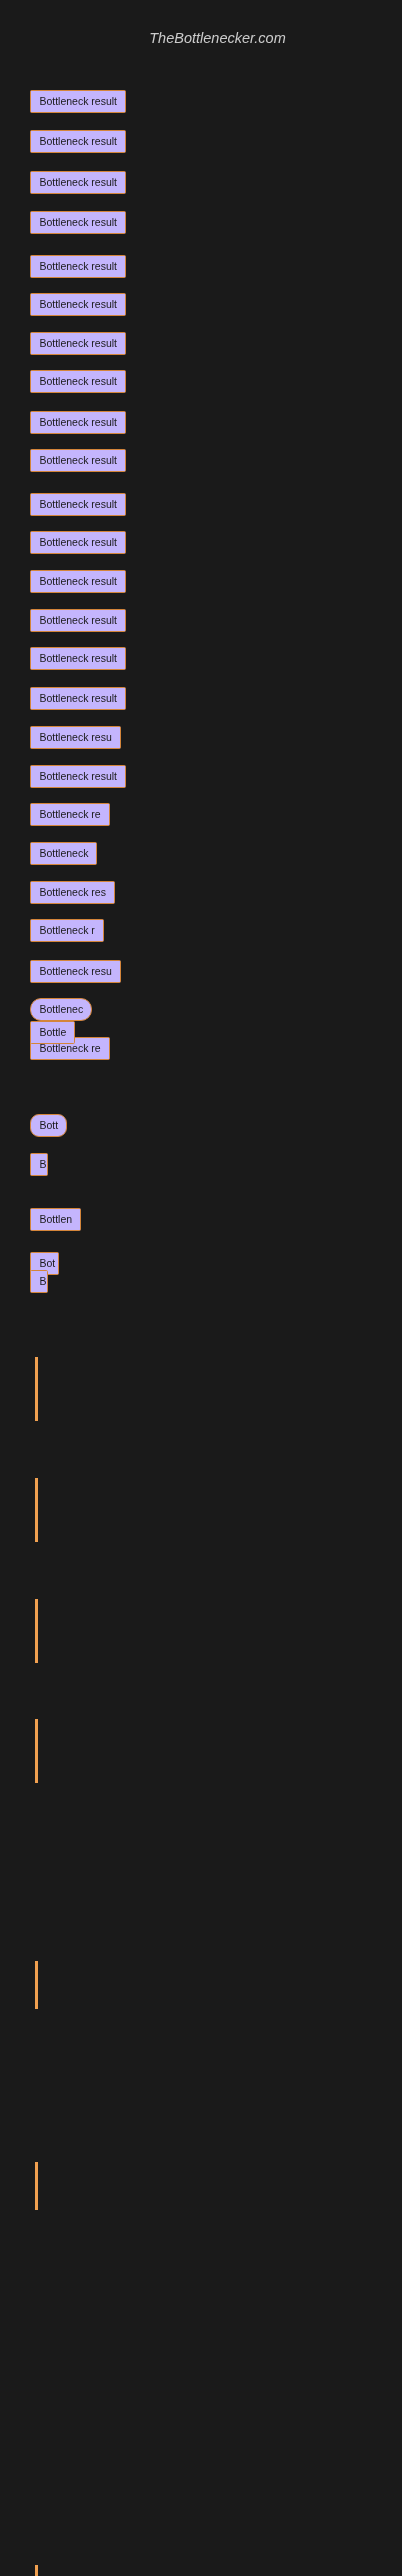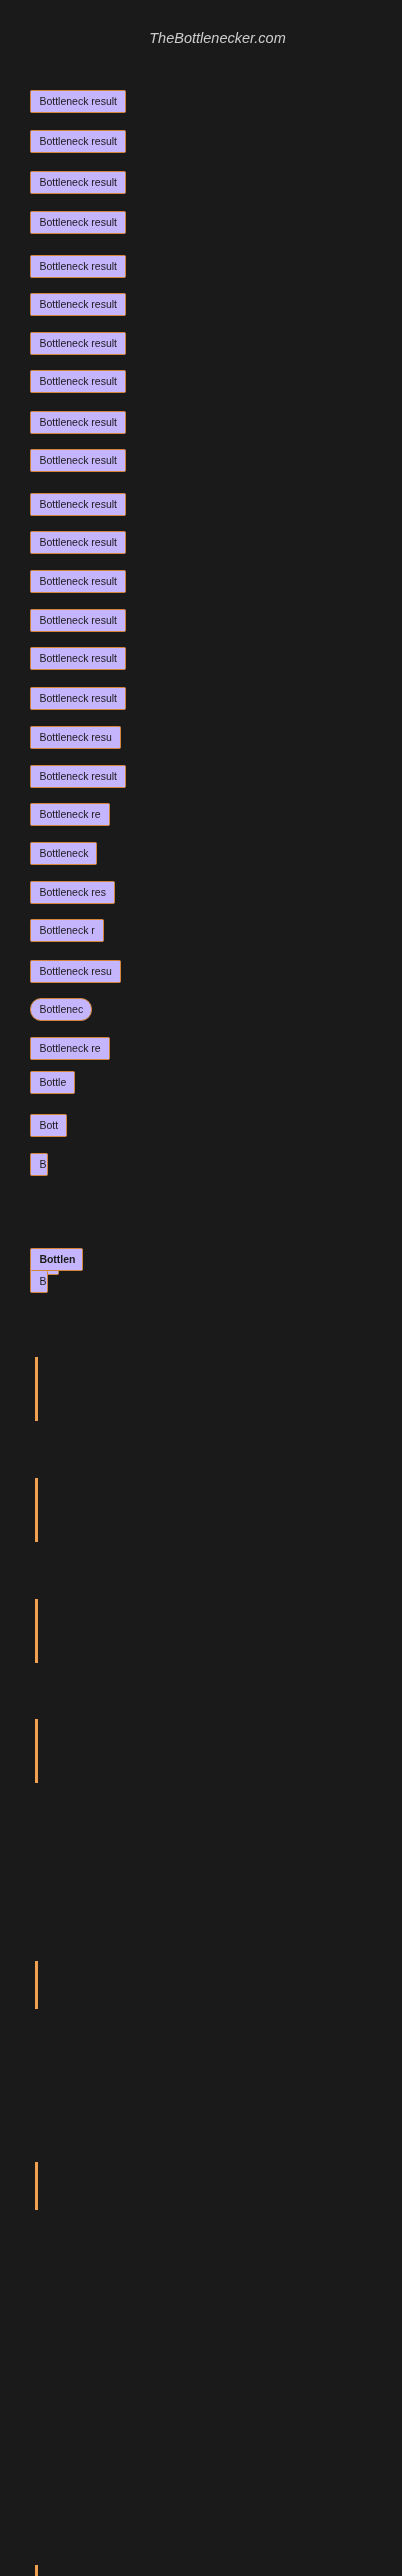--- a/index.html
+++ b/index.html
@@ -69,7 +69,7 @@
     <div class="bottleneck-item" style="position: absolute; top: 894px; left: 3.2px; max-width: 95px; overflow: hidden; white-space: nowrap; font-size: 10.5px;">Bottleneck resu</div>
     <div class="bottleneck-item" style="position: absolute; top: 932px; left: 3.2px; max-width: 66px; overflow: hidden; white-space: nowrap; font-size: 10.5px; border-radius: 11px;">Bottlenec</div>
     <div class="bottleneck-item" style="position: absolute; top: 971px; left: 3.2px; max-width: 85px; overflow: hidden; white-space: nowrap; font-size: 10.5px;">Bottleneck re</div>
-    <div class="bottleneck-item" style="position: absolute; top: 1005px; left: 3.2px; max-width: 47px; overflow: hidden; white-space: nowrap; font-size: 10.5px;">Bottle</div>
+    <div class="bottleneck-item" style="position: absolute; top: 955px; left: 3.2px; max-width: 47px; overflow: hidden; white-space: nowrap; font-size: 10.5px;">Bottle</div>
     <div class="bottleneck-item" style="position: absolute; top: 1048px; left: 3.2px; max-width: 37px; overflow: hidden; white-space: nowrap; font-size: 10.5px;">Bott</div>
     <div class="bottleneck-item" style="position: absolute; top: 1087px; left: 3.2px; max-width: 14.5px; overflow: hidden; white-space: nowrap; font-size: 10.5px;">B</div>
     <div class="bottleneck-item" style="position: absolute; top: 1186px; left: 3.2px; max-width: 29px; overflow: hidden; white-space: nowrap; font-size: 10.5px;">Bot</div>

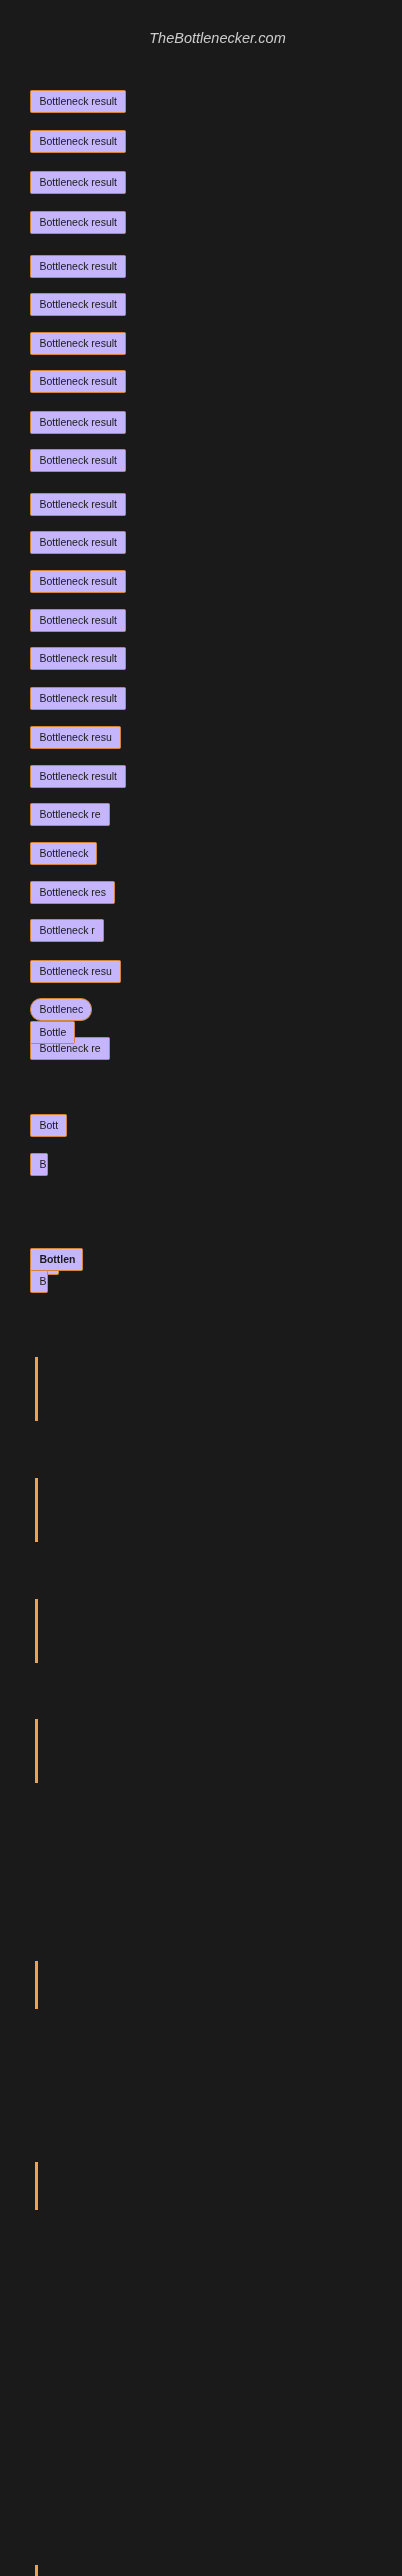--- a/index.html
+++ b/index.html
@@ -70,7 +70,7 @@
     <div class="bottleneck-item" style="position: absolute; top: 932px; left: 3.2px; max-width: 66px; overflow: hidden; white-space: nowrap; font-size: 10.5px; border-radius: 11px;">Bottlenec</div>
     <div class="bottleneck-item" style="position: absolute; top: 971px; left: 3.2px; max-width: 85px; overflow: hidden; white-space: nowrap; font-size: 10.5px;">Bottleneck re</div>
     <div class="bottleneck-item" style="position: absolute; top: 955px; left: 3.2px; max-width: 47px; overflow: hidden; white-space: nowrap; font-size: 10.5px;">Bottle</div>
-    <div class="bottleneck-item" style="position: absolute; top: 1048px; left: 3.2px; max-width: 37px; overflow: hidden; white-space: nowrap; font-size: 10.5px;">Bott</div>
+    <div class="bottleneck-item" style="position: absolute; top: 1048px; left: 3.2px; max-width: 37px; overflow: hidden; white-space: nowrap; font-size: 10.5px; border-radius: 9px;">Bott</div>
     <div class="bottleneck-item" style="position: absolute; top: 1087px; left: 3.2px; max-width: 14.5px; overflow: hidden; white-space: nowrap; font-size: 10.5px;">B</div>
     <div class="bottleneck-item" style="position: absolute; top: 1186px; left: 3.2px; max-width: 29px; overflow: hidden; white-space: nowrap; font-size: 10.5px;">Bot</div>
     <div class="bottleneck-item" style="position: absolute; top: 1182px; left: 3.2px; max-width: 53px; overflow: hidden; white-space: nowrap; font-size: 10.5px; font-weight: bold;">Bottlen</div>

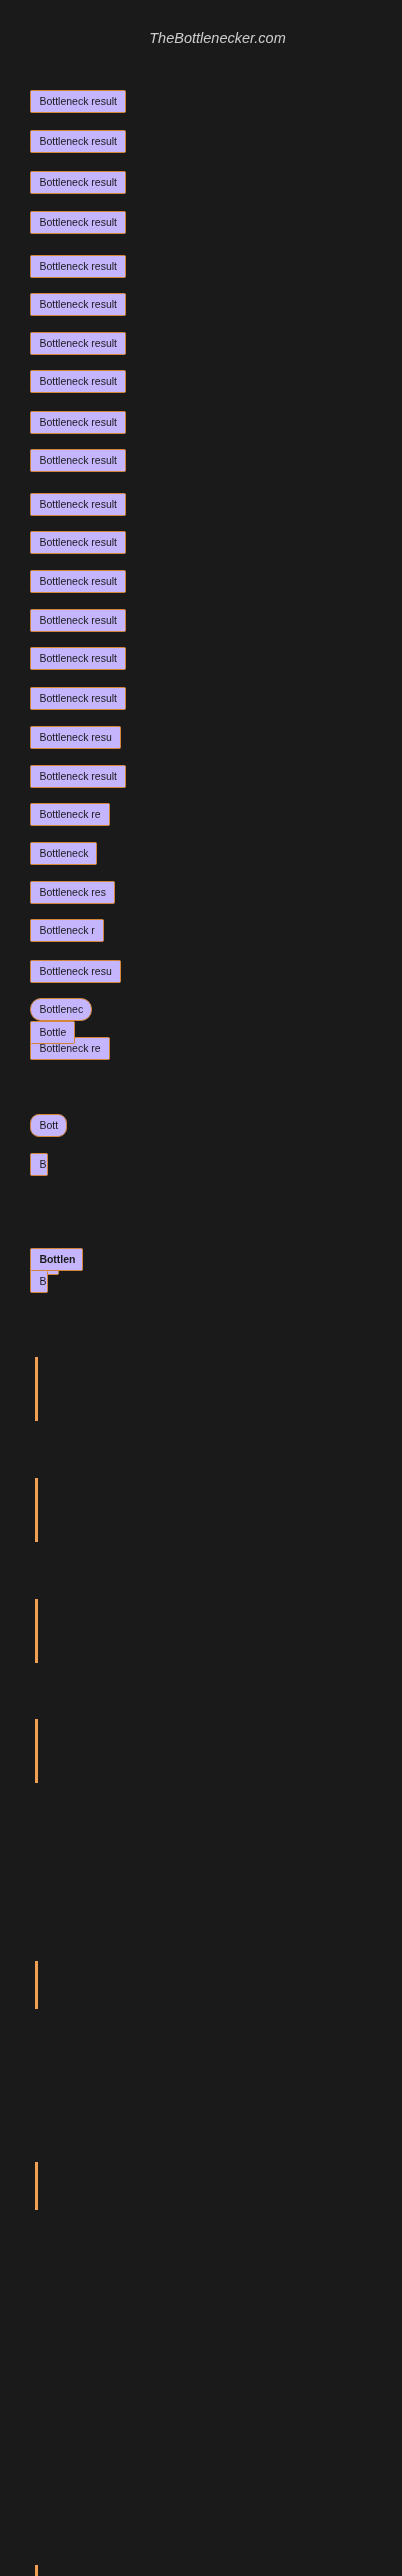--- a/index.html
+++ b/index.html
@@ -73,7 +73,7 @@
     <div class="bottleneck-item" style="position: absolute; top: 1048px; left: 3.2px; max-width: 37px; overflow: hidden; white-space: nowrap; font-size: 10.5px; border-radius: 9px;">Bott</div>
     <div class="bottleneck-item" style="position: absolute; top: 1087px; left: 3.2px; max-width: 14.5px; overflow: hidden; white-space: nowrap; font-size: 10.5px;">B</div>
     <div class="bottleneck-item" style="position: absolute; top: 1186px; left: 3.2px; max-width: 29px; overflow: hidden; white-space: nowrap; font-size: 10.5px;">Bot</div>
-    <div class="bottleneck-item" style="position: absolute; top: 1182px; left: 3.2px; max-width: 53px; overflow: hidden; white-space: nowrap; font-size: 10.5px; font-weight: bold;">Bottlen</div>
+    <div class="bottleneck-item" style="position: absolute; top: 1142px; left: 3.2px; max-width: 53px; overflow: hidden; white-space: nowrap; font-size: 10.5px;">Bottlen</div>
     <div class="bottleneck-item" style="position: absolute; top: 1204px; left: 3.2px; max-width: 14.5px; overflow: hidden; white-space: nowrap; font-size: 10.5px;">B</div>
     <div class="vertical-bar" style="position: absolute; top: 1288px; left: 3.2px; width: 2.4px; height: 64px; background-color: rgb(240, 160, 80);"></div>
     <div class="vertical-bar" style="position: absolute; top: 1409px; left: 3.2px; width: 2.4px; height: 64px; background-color: rgb(240, 160, 80);"></div>

